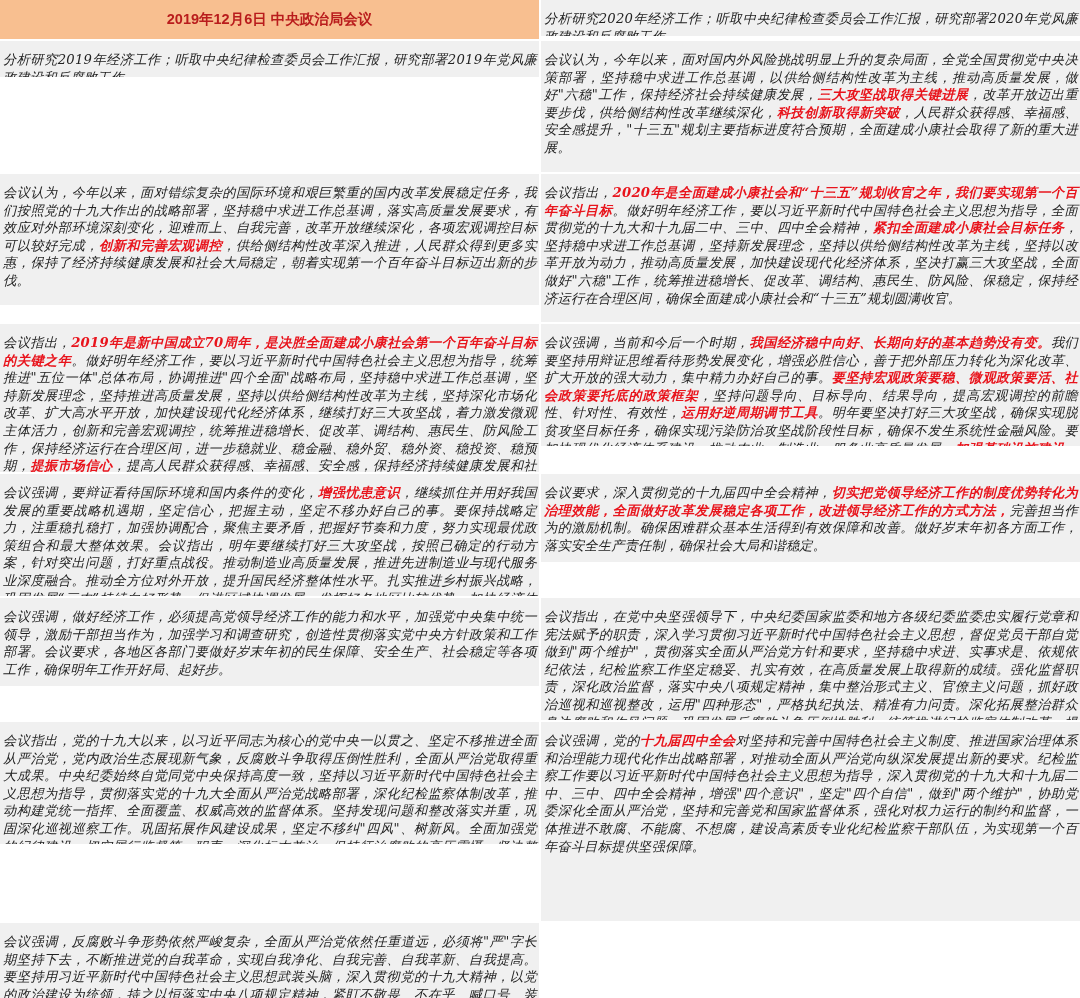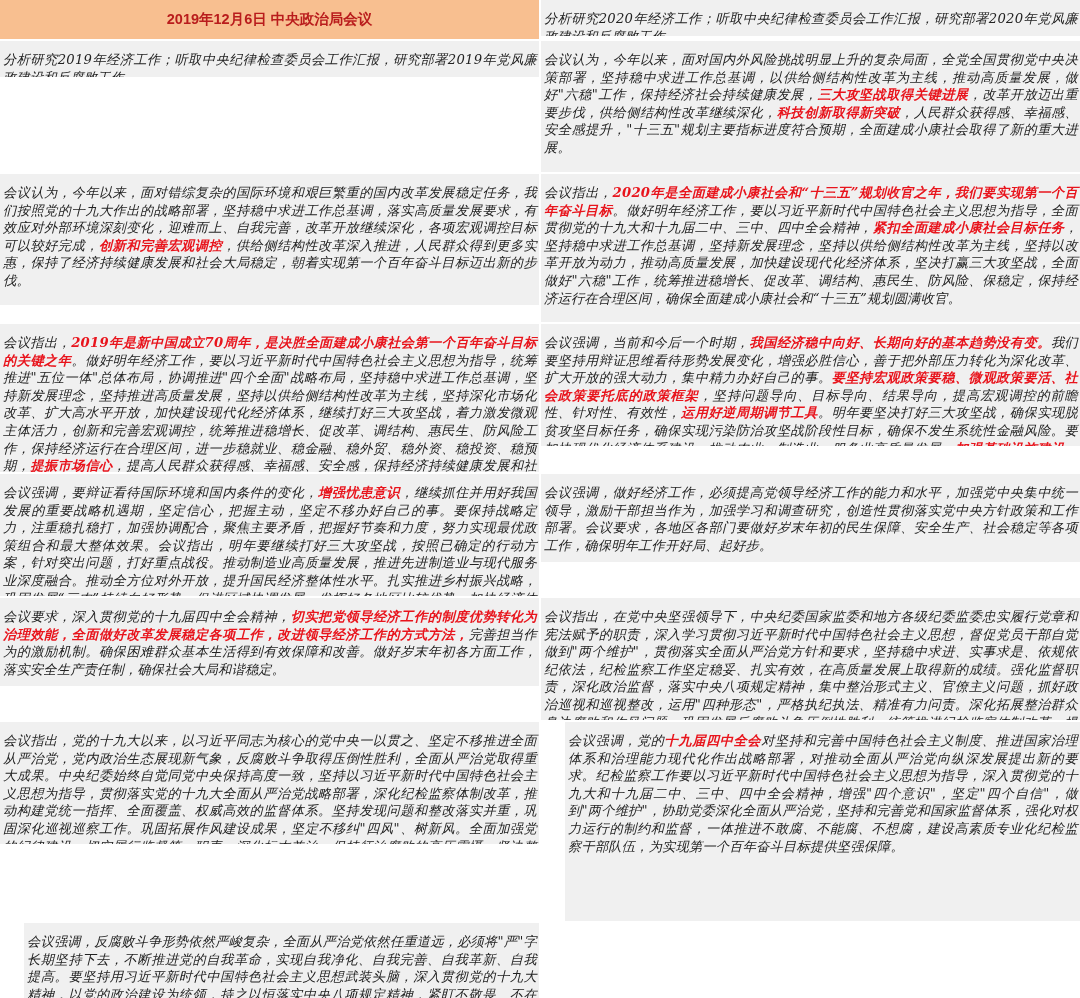--- a/index.html
+++ b/index.html
@@ -60,8 +60,8 @@
   <div class="cell r4"><span>会议强调，当前和今后一个时期，</span><span class="hl">我国经济稳中向好、长期向好的基本趋势没有变。</span><span>我们要坚持用辩证思维看待形势发展变化，增强必胜信心，善于把外部压力转化为深化改革、扩大开放的强大动力，集中精力办好自己的事。</span><span class="hl">要坚持宏观政策要稳、微观政策要活、社会政策要托底的政策框架</span><span>，坚持问题导向、目标导向、结果导向，提高宏观调控的前瞻性、针对性、有效性，</span><span class="hl">运用好逆周期调节工具</span><span>。明年要坚决打好三大攻坚战，确保实现脱贫攻坚目标任务，确保实现污染防治攻坚战阶段性目标，确保不发生系统性金融风险。要加快现代化经济体系建设，推动农业、制造业、服务业高质量发展，</span><span class="hl">加强基础设施建设</span><span>，推动形成优势互补高质量发展的区域经济布局，提升科技实力和创新能力，深化经济体制改革，建设更高水平开放型经济新体制。</span></div>
   <div class="cell r4"><span>会议强调，要辩证看待国际环境和国内条件的变化，</span><span class="hl">增强忧患意识</span><span>，继续抓住并用好我国发展的重要战略机遇期，坚定信心，把握主动，坚定不移办好自己的事。要保持战略定力，注重稳扎稳打，加强协调配合，聚焦主要矛盾，把握好节奏和力度，努力实现最优政策组合和最大整体效果。会议指出，明年要继续打好三大攻坚战，按照已确定的行动方案，针对突出问题，打好重点战役。推动制造业高质量发展，推进先进制造业与现代服务业深度融合。推动全方位对外开放，提升国民经济整体性水平。扎实推进乡村振兴战略，巩固发展“三农”持续向好形势。促进区域协调发展，发挥好各地区比较优势。加快经济体制改革，推动全方位对外开放。加强保障和改善民生，着力解决好人民群众反映强烈的突出问题。</span></div>
 
+  <div class="cell r5"><span>会议要求，深入贯彻党的十九届四中全会精神，</span><span class="hl">切实把党领导经济工作的制度优势转化为治理效能，全面做好改革发展稳定各项工作，改进领导经济工作的方式方法，</span><span>完善担当作为的激励机制。确保困难群众基本生活得到有效保障和改善。做好岁末年初各方面工作，落实安全生产责任制，确保社会大局和谐稳定。</span></div>
   <div class="cell r5"><span>会议强调，做好经济工作，必须提高党领导经济工作的能力和水平，加强党中央集中统一领导，激励干部担当作为，加强学习和调查研究，创造性贯彻落实党中央方针政策和工作部署。会议要求，各地区各部门要做好岁末年初的民生保障、安全生产、社会稳定等各项工作，确保明年工作开好局、起好步。</span></div>
-  <div class="cell r5"><span>会议要求，深入贯彻党的十九届四中全会精神，</span><span class="hl">切实把党领导经济工作的制度优势转化为治理效能，全面做好改革发展稳定各项工作，改进领导经济工作的方式方法，</span><span>完善担当作为的激励机制。确保困难群众基本生活得到有效保障和改善。做好岁末年初各方面工作，落实安全生产责任制，确保社会大局和谐稳定。</span></div>
 
   <div class="cell r6"><span>会议指出，在党中央坚强领导下，中央纪委国家监委和地方各级纪委监委忠实履行党章和宪法赋予的职责，深入学习贯彻习近平新时代中国特色社会主义思想，督促党员干部自觉做到"两个维护"，贯彻落实全面从严治党方针和要求，坚持稳中求进、实事求是、依规依纪依法，纪检监察工作坚定稳妥、扎实有效，在高质量发展上取得新的成绩。强化监督职责，深化政治监督，落实中央八项规定精神，集中整治形式主义、官僚主义问题，抓好政治巡视和巡视整改，运用"四种形态"，严格执纪执法、精准有力问责。深化拓展整治群众身边腐败和作风问题，巩固发展反腐败斗争压倒性胜利。统筹推进纪检监察体制改革，提高规范化法治化水平，建设忠诚干净担当的纪检监察铁军。</span></div>
   <div class="cell r6"><span>会议指出，党的十九大以来，以习近平同志为核心的党中央一以贯之、坚定不移推进全面从严治党，党内政治生态展现新气象，反腐败斗争取得压倒性胜利，全面从严治党取得重大成果。中央纪委始终自觉同党中央保持高度一致，坚持以习近平新时代中国特色社会主义思想为指导，贯彻落实党的十九大全面从严治党战略部署，深化纪检监察体制改革，推动构建党统一指挥、全面覆盖、权威高效的监督体系。坚持发现问题和整改落实并重，巩固深化巡视巡察工作。巩固拓展作风建设成果，坚定不移纠"四风"、树新风。全面加强党的纪律建设，切实履行监督第一职责。深化标本兼治，保持惩治腐败的高压震慑。坚决整治群众身边腐败和作风问题。加强纪检监察队伍建设，各项工作开创新局面。</span></div>

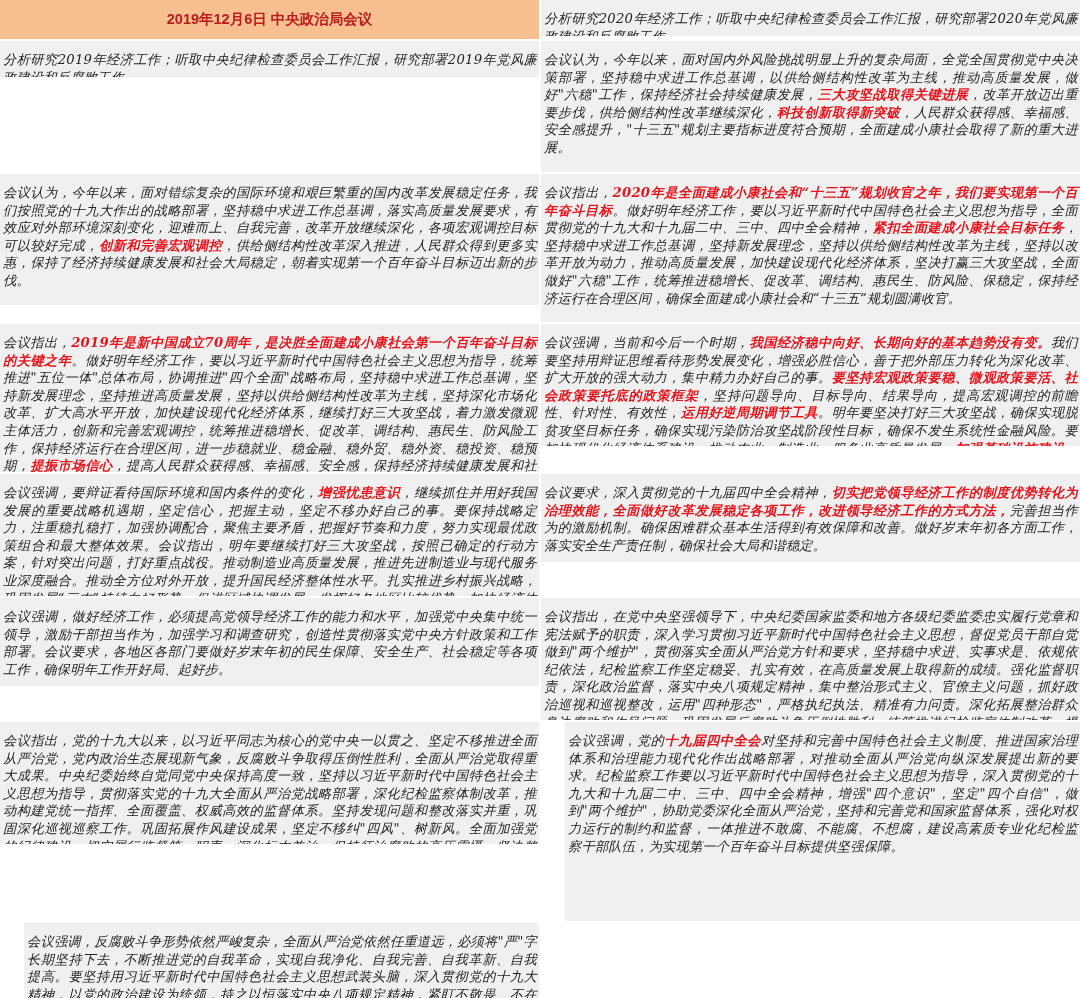--- a/index.html
+++ b/index.html
@@ -40,7 +40,7 @@
     .r4 { height: 122px; }
     .r5 { height: 88px; }
     .r6 { height: 122px; }
-    .r7 { height: 199px; margin-left: 24px; }
+    .r7 { height: 199px; }
   </style>
 </head>
 <body>

